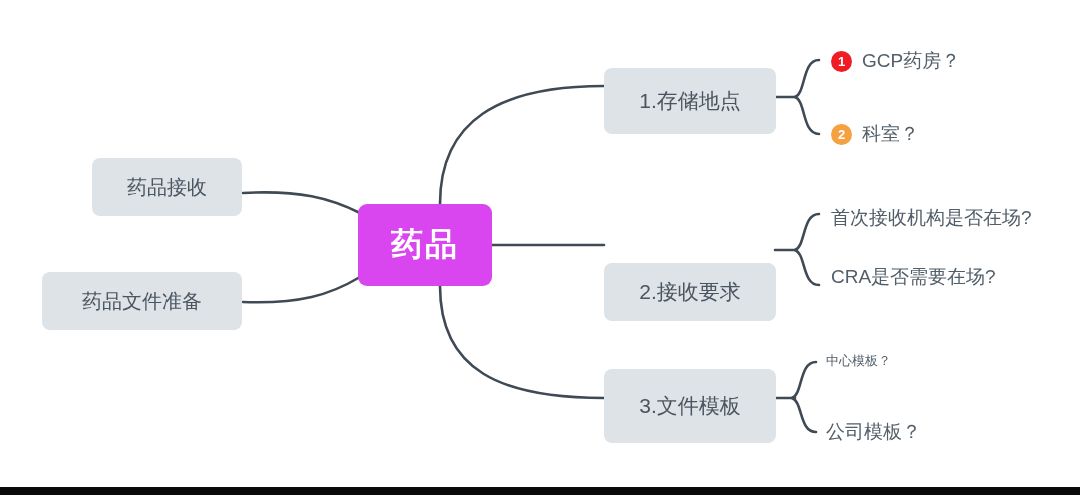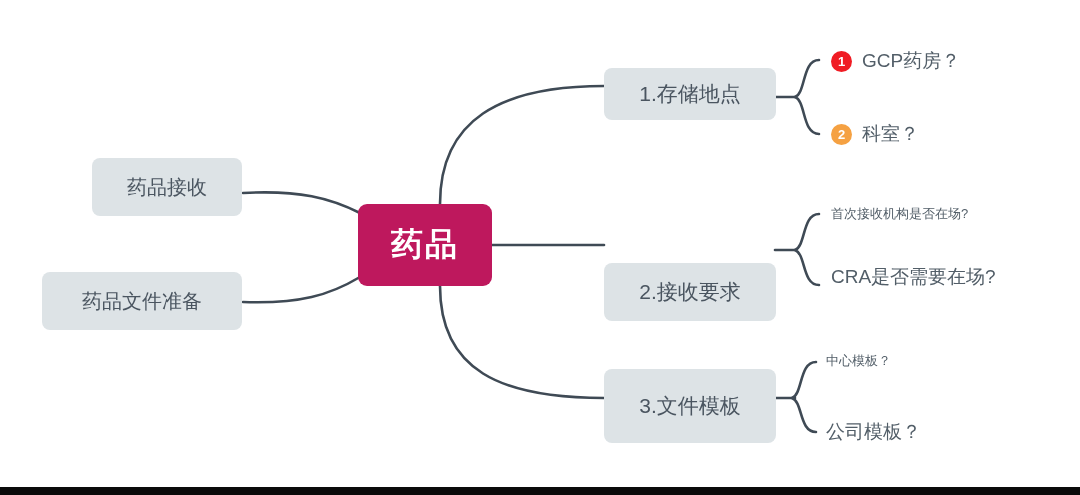--- a/index.html
+++ b/index.html
@@ -117,7 +117,7 @@
     <span>药品</span>
   </div>
 
-  <div class="node node-sub" style="left:604px; top:68px; width:172px; height:52px; font-size:21px;">
+  <div class="node node-sub" style="left:604px; top:68px; width:172px; height:66px; font-size:21px;">
     <span>1.存储地点</span>
   </div>
 

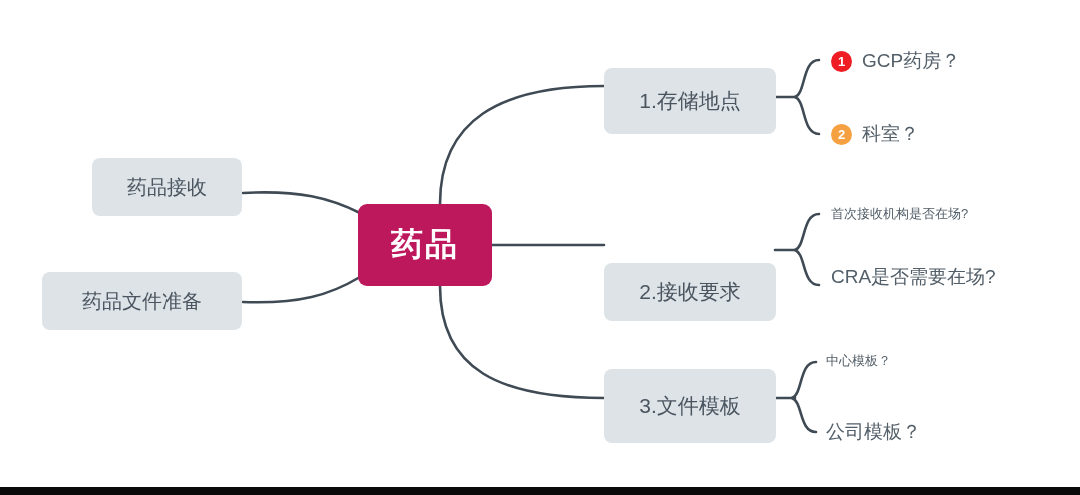--- a/index.html
+++ b/index.html
@@ -139,7 +139,7 @@
     <span>科室？</span>
   </div>
 
-  <div class="leaf" style="left:831px; top:205px; font-size:13px;">
+  <div class="leaf" style="left:831px; top:205px; font-size:19px;">
     <span>首次接收机构是否在场?</span>
   </div>
 

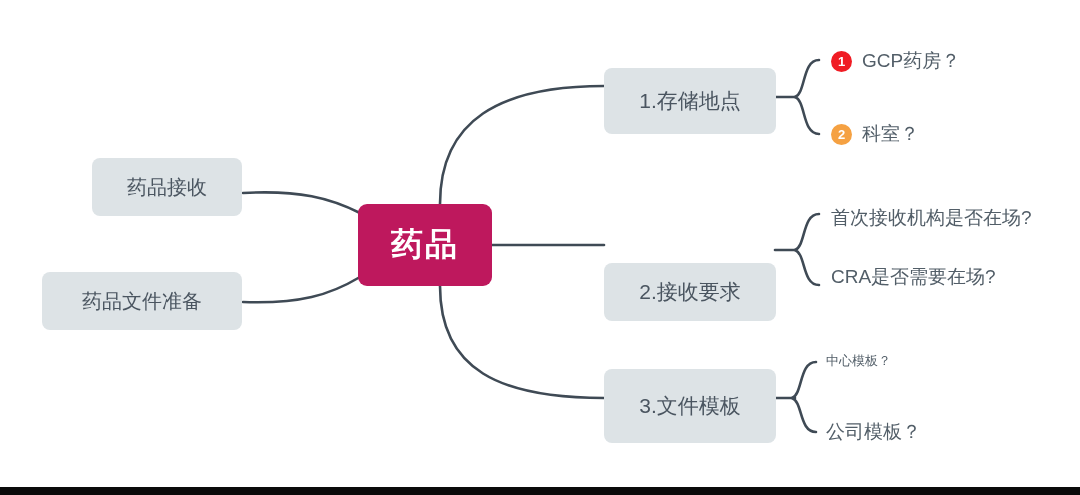--- a/index.html
+++ b/index.html
@@ -39,7 +39,7 @@
     color: #4a5560;
   }
   .node-center {
-    background: #be185d;
+    background: #d946ef;
     color: #ffffff;
     font-weight: bold;
     letter-spacing: 2px;

